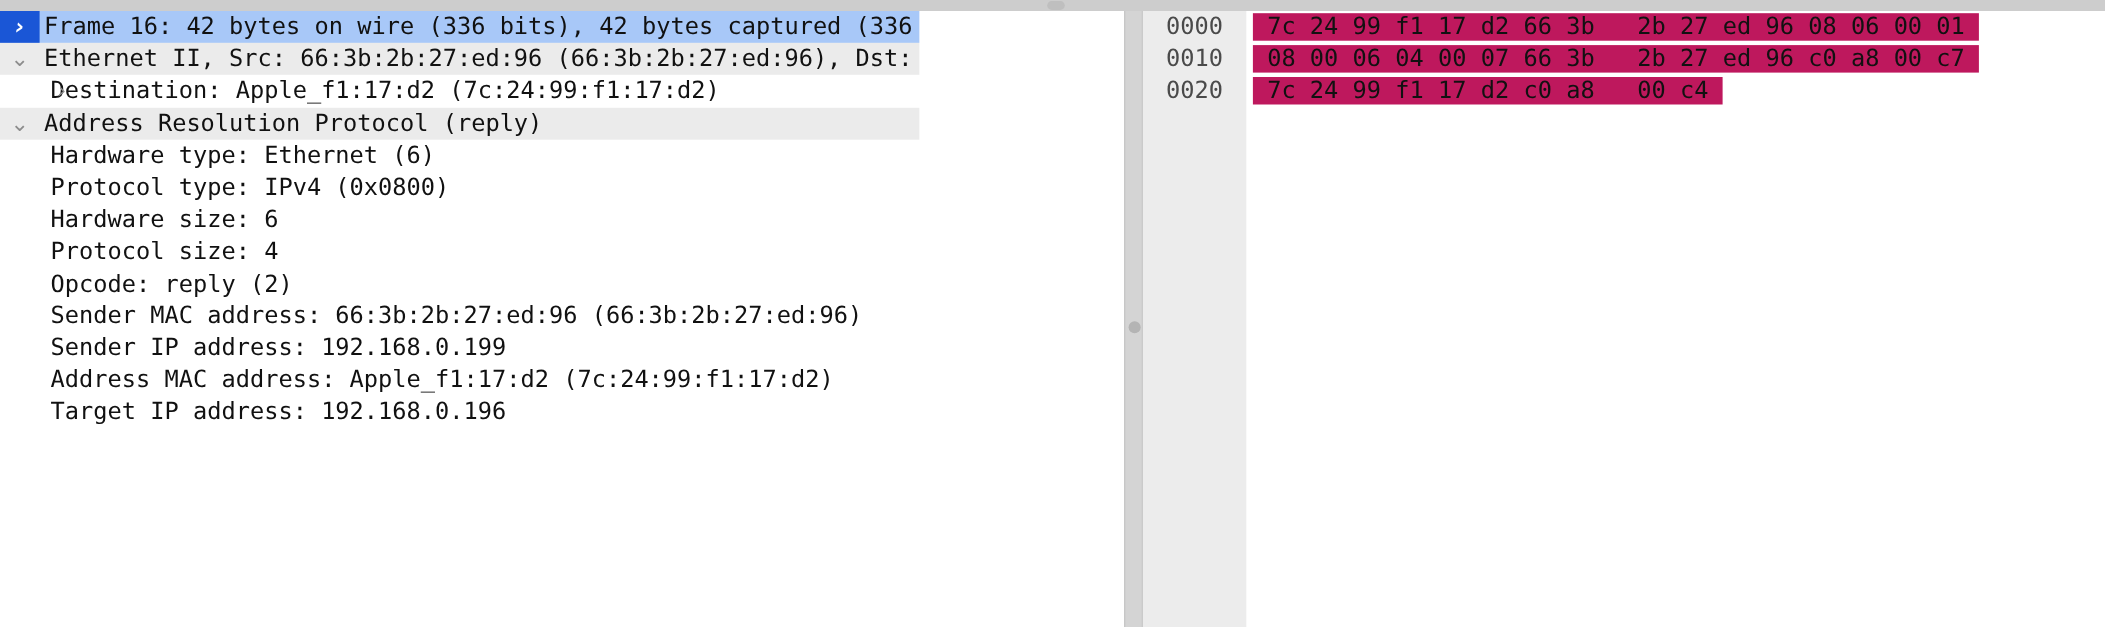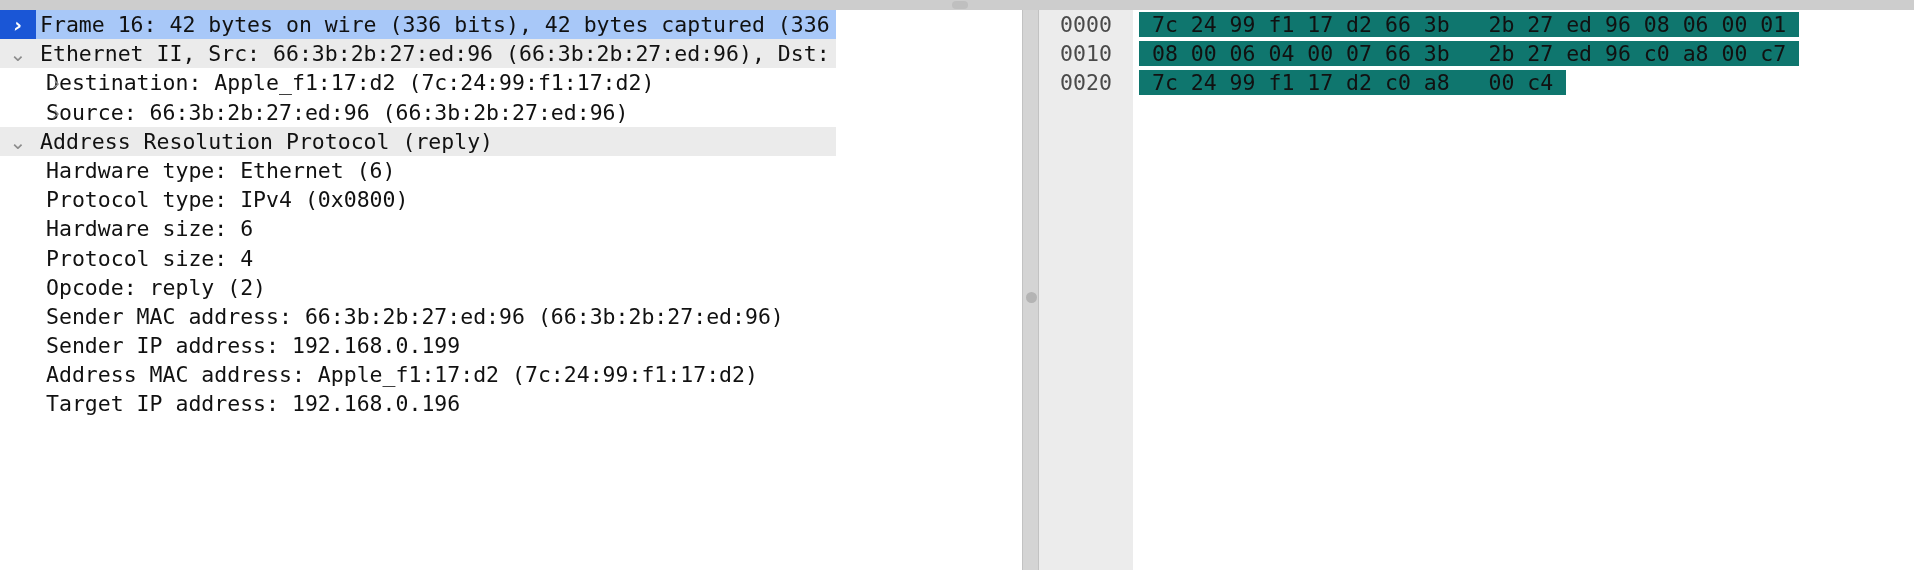--- a/index.html
+++ b/index.html
@@ -150,7 +150,7 @@
     color: #111111;
   }
   .hexrow .hx .sel {
-    background: #0f766e;
+    background: #be185d;
   }
 </style>
 </head>

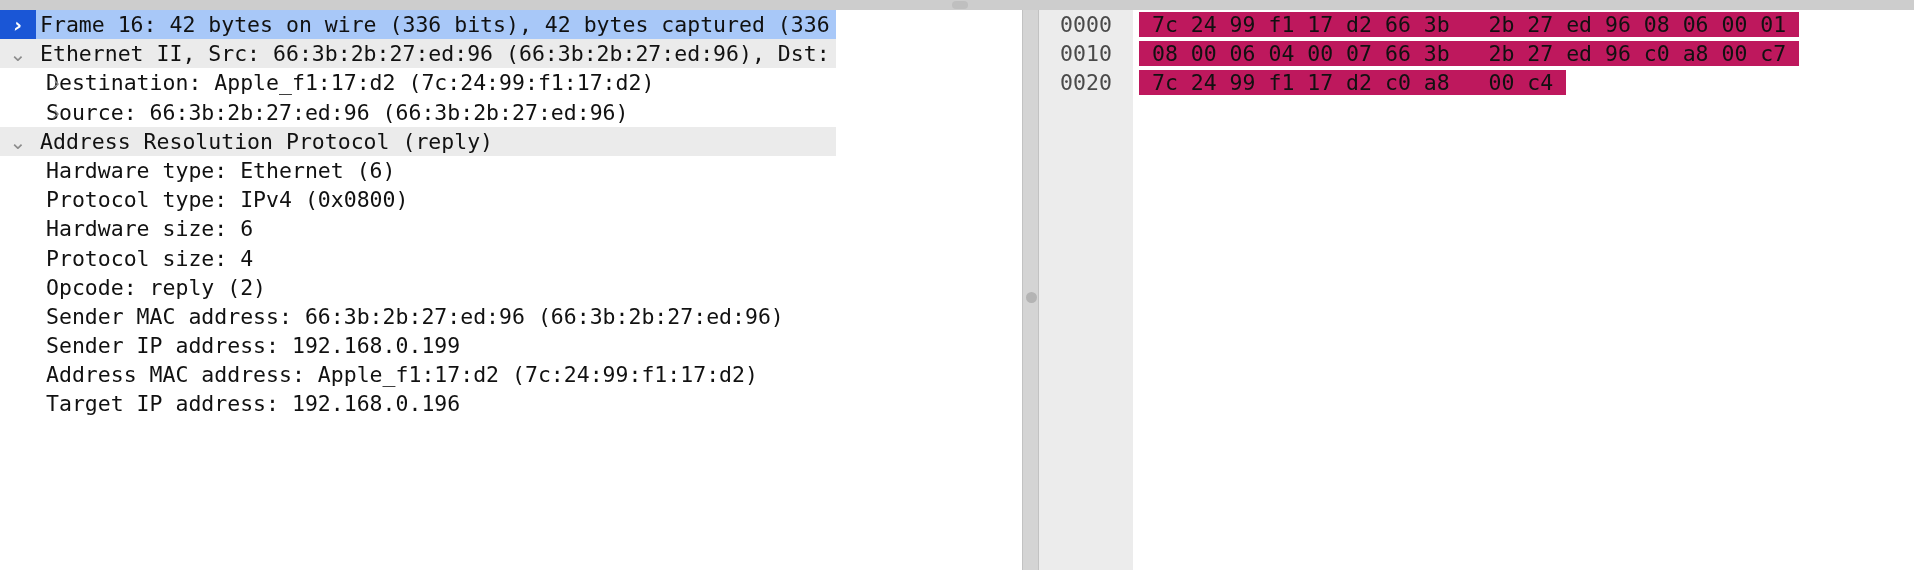--- a/index.html
+++ b/index.html
@@ -167,7 +167,6 @@
         <div class="trow lvl0 selected"><span class="arrowcell"><i class="chev right"></i></span><span class="label">Frame 16: 42 bytes on wire (336 bits), 42 bytes captured (336 bits) on interface en0, id 0</span></div>
         <div class="trow lvl0 group"><span class="arrowcell"><i class="chev down"></i></span><span class="label">Ethernet II, Src: 66:3b:2b:27:ed:96 (66:3b:2b:27:ed:96), Dst: Apple_f1:17:d2 (7c:24:99:f1:17:d2)</span></div>
         <div class="trow lvl1"><span class="arrowcell"><i class="chev right"></i></span><span class="label">Destination: Apple_f1:17:d2 (7c:24:99:f1:17:d2)</span></div>
-        <div class="trow lvl1"><span class="arrowcell"><i class="chev right"></i></span><span class="label">Source: 66:3b:2b:27:ed:96 (66:3b:2b:27:ed:96)</span></div>
         <div class="trow lvl0 group"><span class="arrowcell"><i class="chev down"></i></span><span class="label">Address Resolution Protocol (reply)</span></div>
         <div class="trow lvl1"><span class="arrowcell"></span><span class="label">Hardware type: Ethernet (6)</span></div>
         <div class="trow lvl1"><span class="arrowcell"></span><span class="label">Protocol type: IPv4 (0x0800)</span></div>

